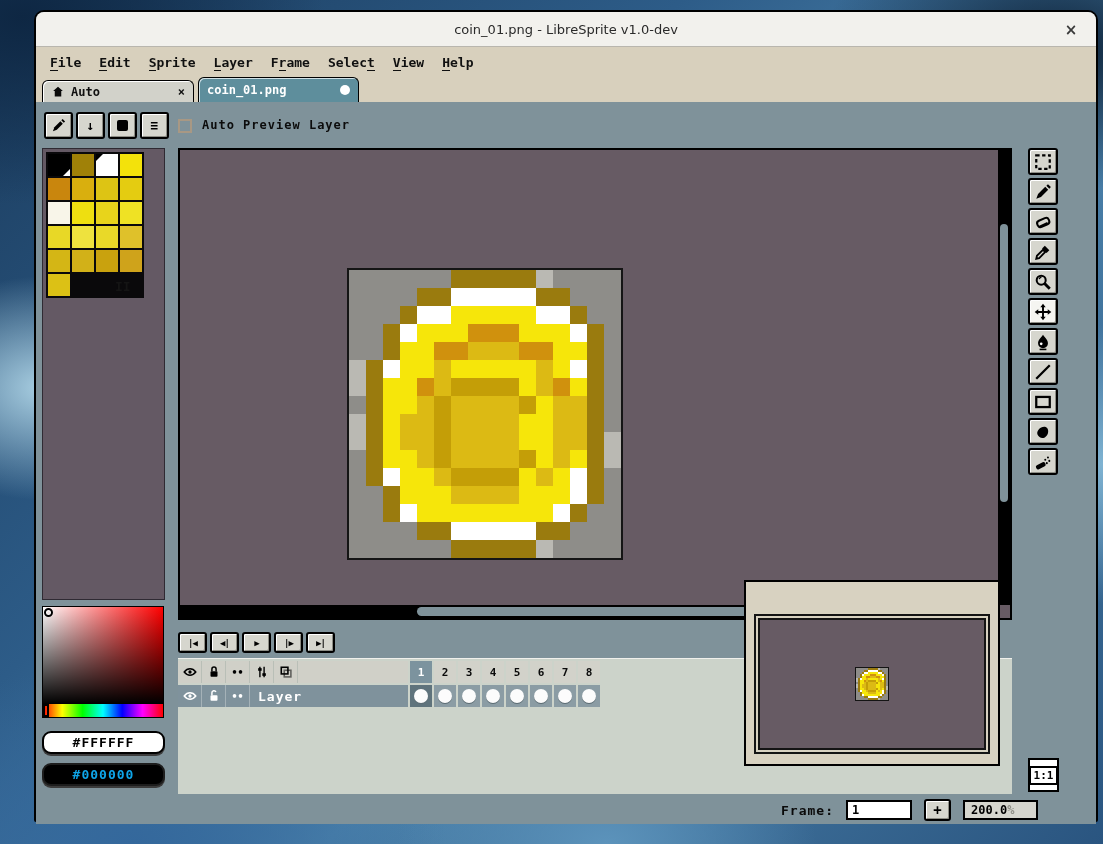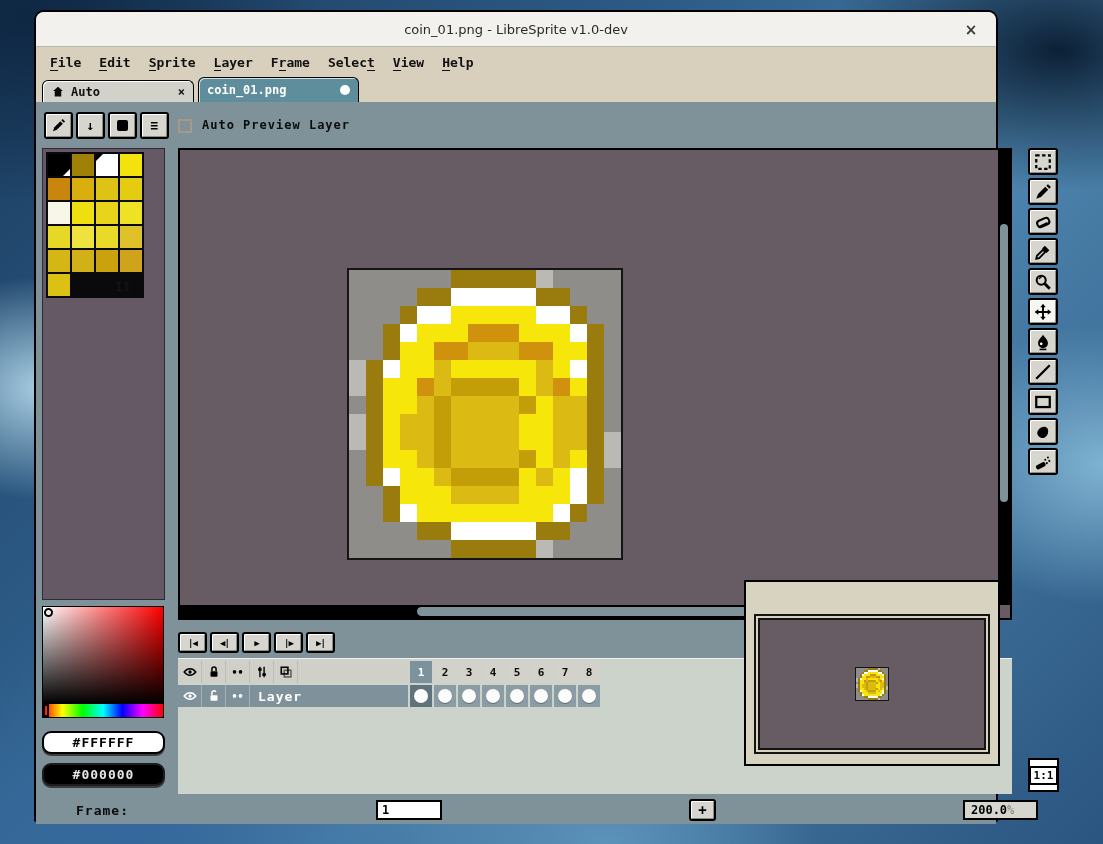--- a/index.html
+++ b/index.html
@@ -21,7 +21,7 @@
 
   
   .window{
-    position:absolute; left:34px; top:10px; width:964px; height:812px;
+    position:absolute; left:34px; top:10px; width:1064px; height:812px;
     border:2px solid #000; border-radius:10px 10px 2px 2px;
     background:#7f929a; overflow:visible;
   }

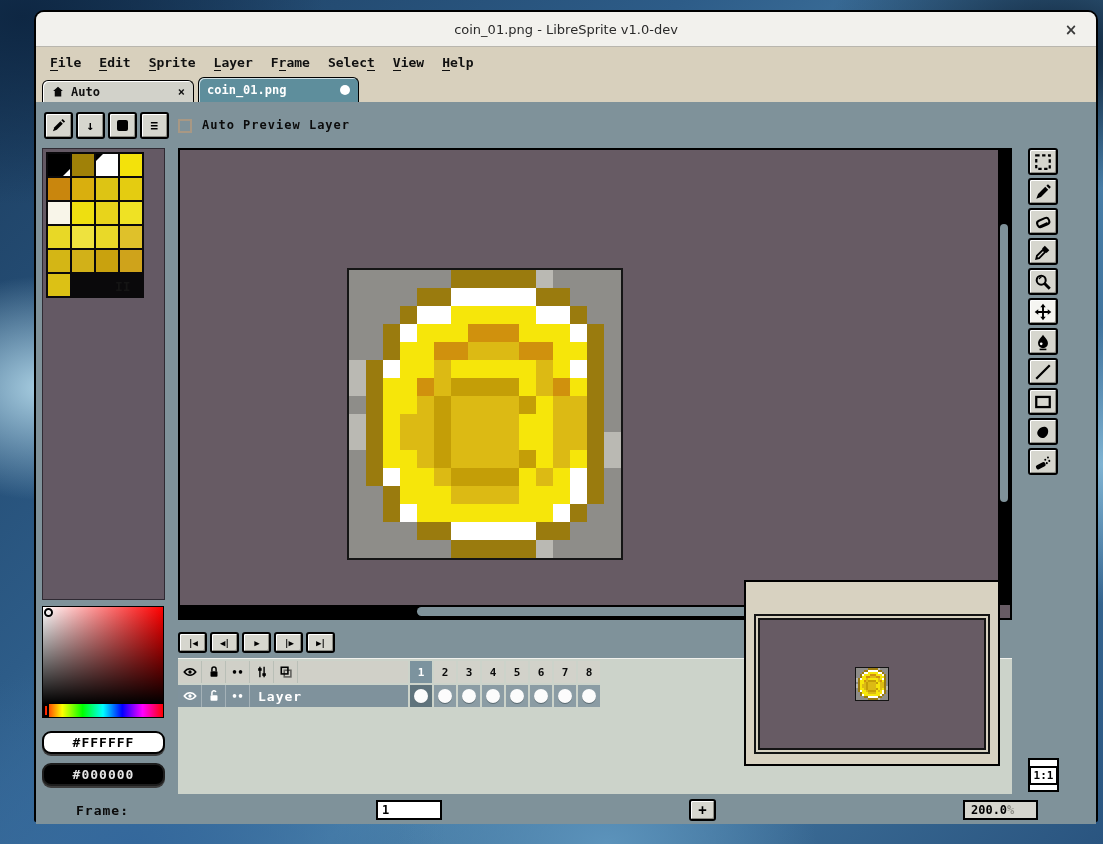--- a/index.html
+++ b/index.html
@@ -125,7 +125,7 @@
     font-size:13px; font-weight:bold; letter-spacing:1px;
   }
   .hexbtn.white{ top:629px; background:#fff; color:#000; box-shadow:0 2px 0 #3c3c3c; }
-  .hexbtn.black{ top:661px; background:#000; color:#e5e5e5; border-color:#1d1d1d; box-shadow:0 2px 0 #3c3c3c; }
+  .hexbtn.black{ top:661px; background:#000; color:#0ea5e9; border-color:#1d1d1d; box-shadow:0 2px 0 #3c3c3c; }
 
   
   .canvas{

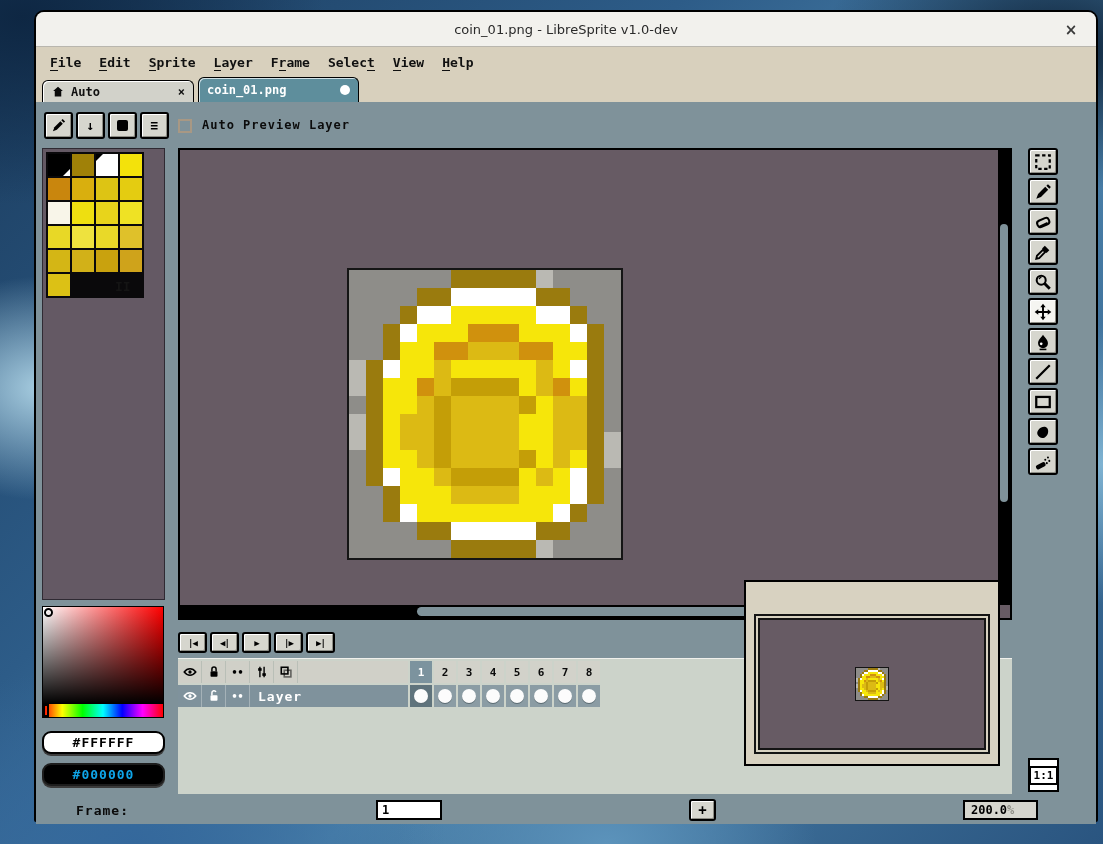--- a/index.html
+++ b/index.html
@@ -181,7 +181,7 @@
   
   .statusbar{
     position:absolute; left:0; top:694px; width:1026px; height:28px;
-    display:flex; align-items:center; justify-content:space-between; gap:12px; padding-right:24px;padding-left:40px;
+    display:flex; align-items:center; justify-content:flex-end; gap:12px; padding-right:24px;
   }
   .statlabel{ font-size:13px; font-weight:bold; color:#0a0a0a; letter-spacing:1px; }
   .frameinput{ width:66px; height:20px; background:#fff; border:2px solid #000;

